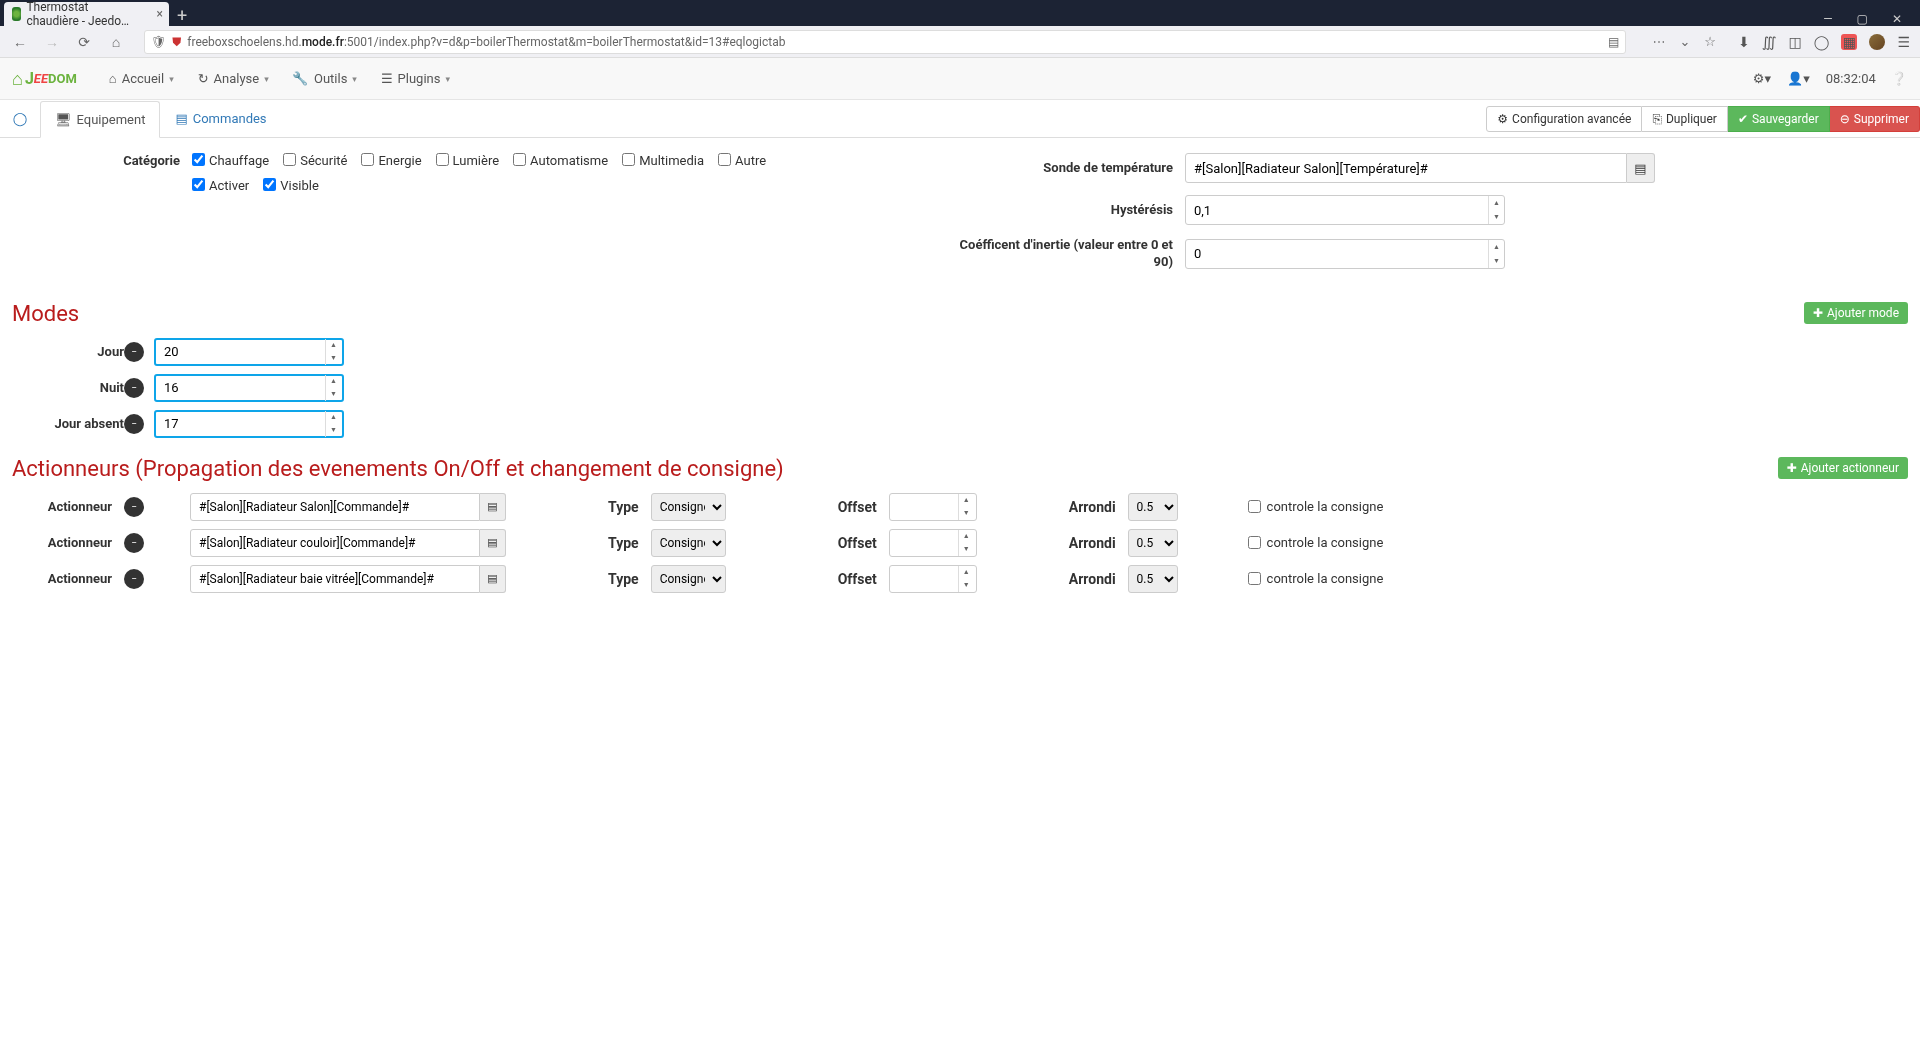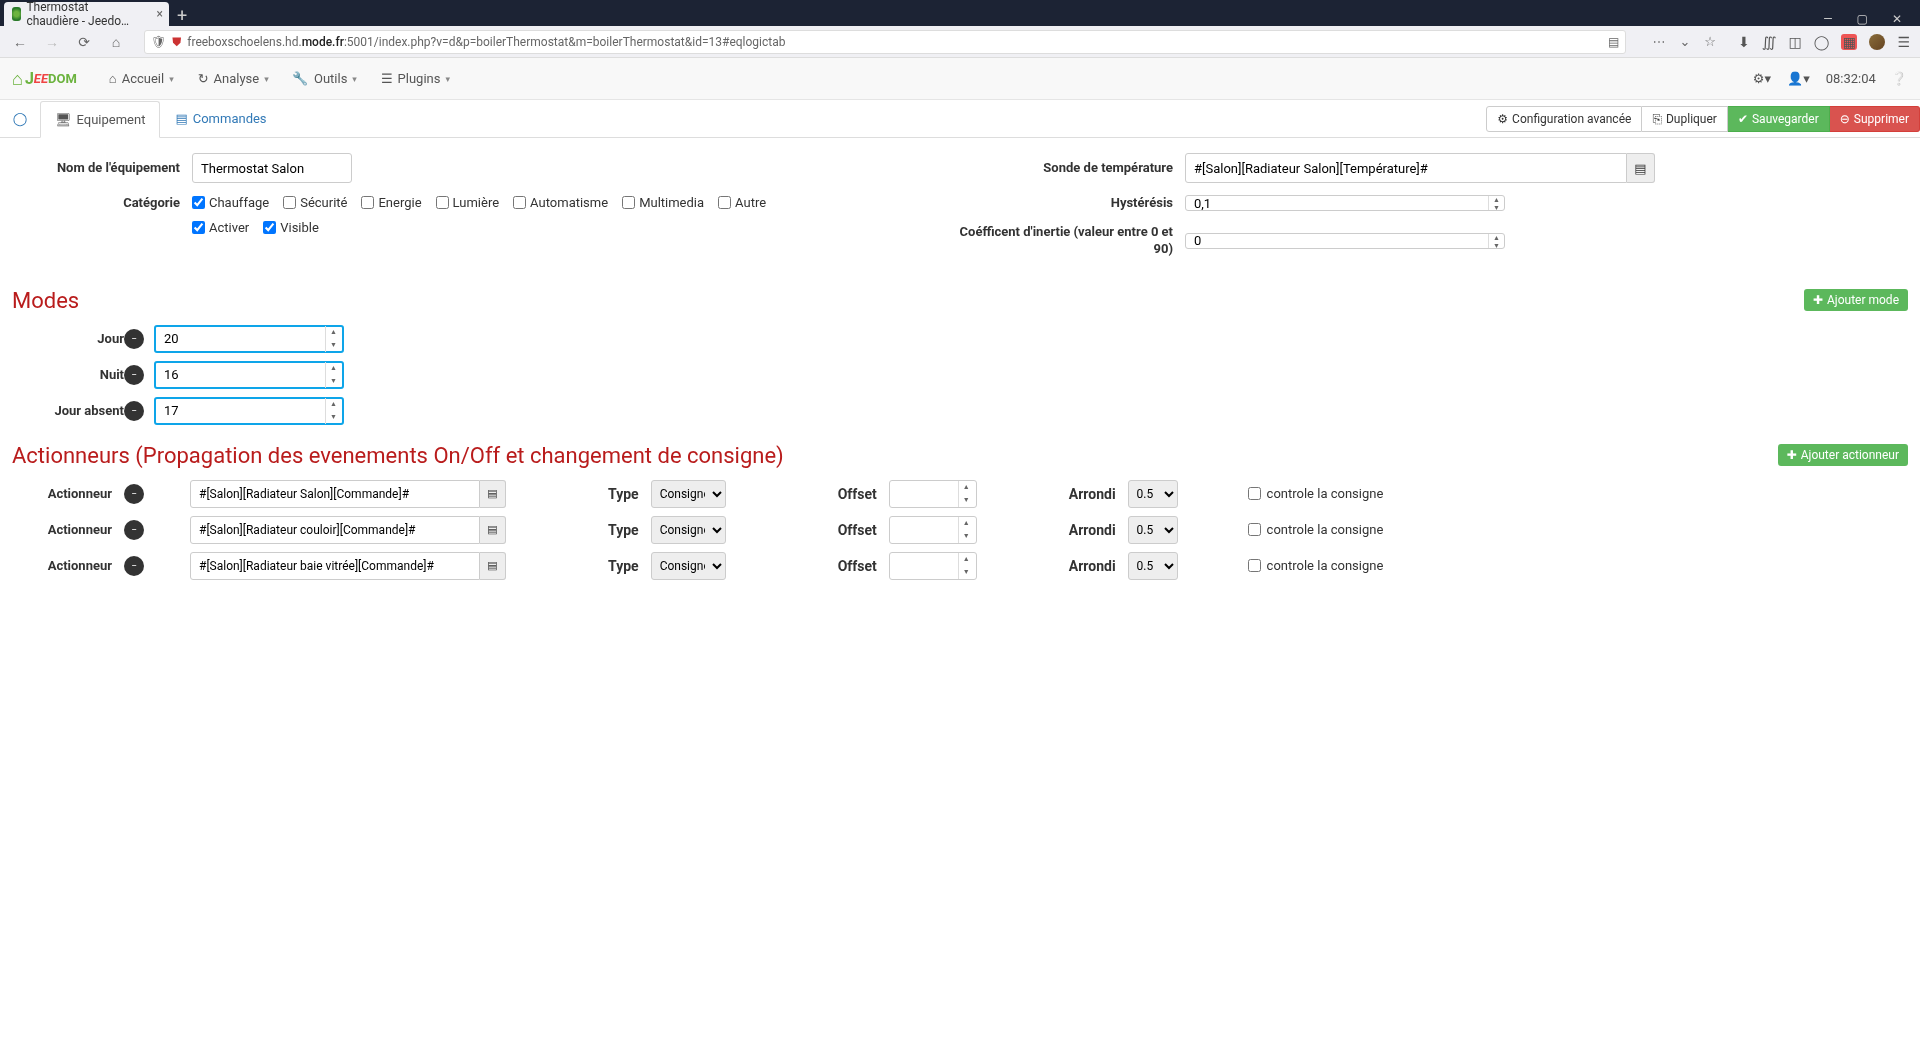--- a/index.html
+++ b/index.html
@@ -220,10 +220,6 @@
   <div class="form-horizontal">
 
     <div class="form-col">
-      <div class="form-row">
-        <label class="form-label">Nom de l'équipement</label>
-        <input class="form-control w160" value="Thermostat Salon" style="">
-      </div>
       <div class="form-row top">
         <label class="form-label">Catégorie</label>
         <div>

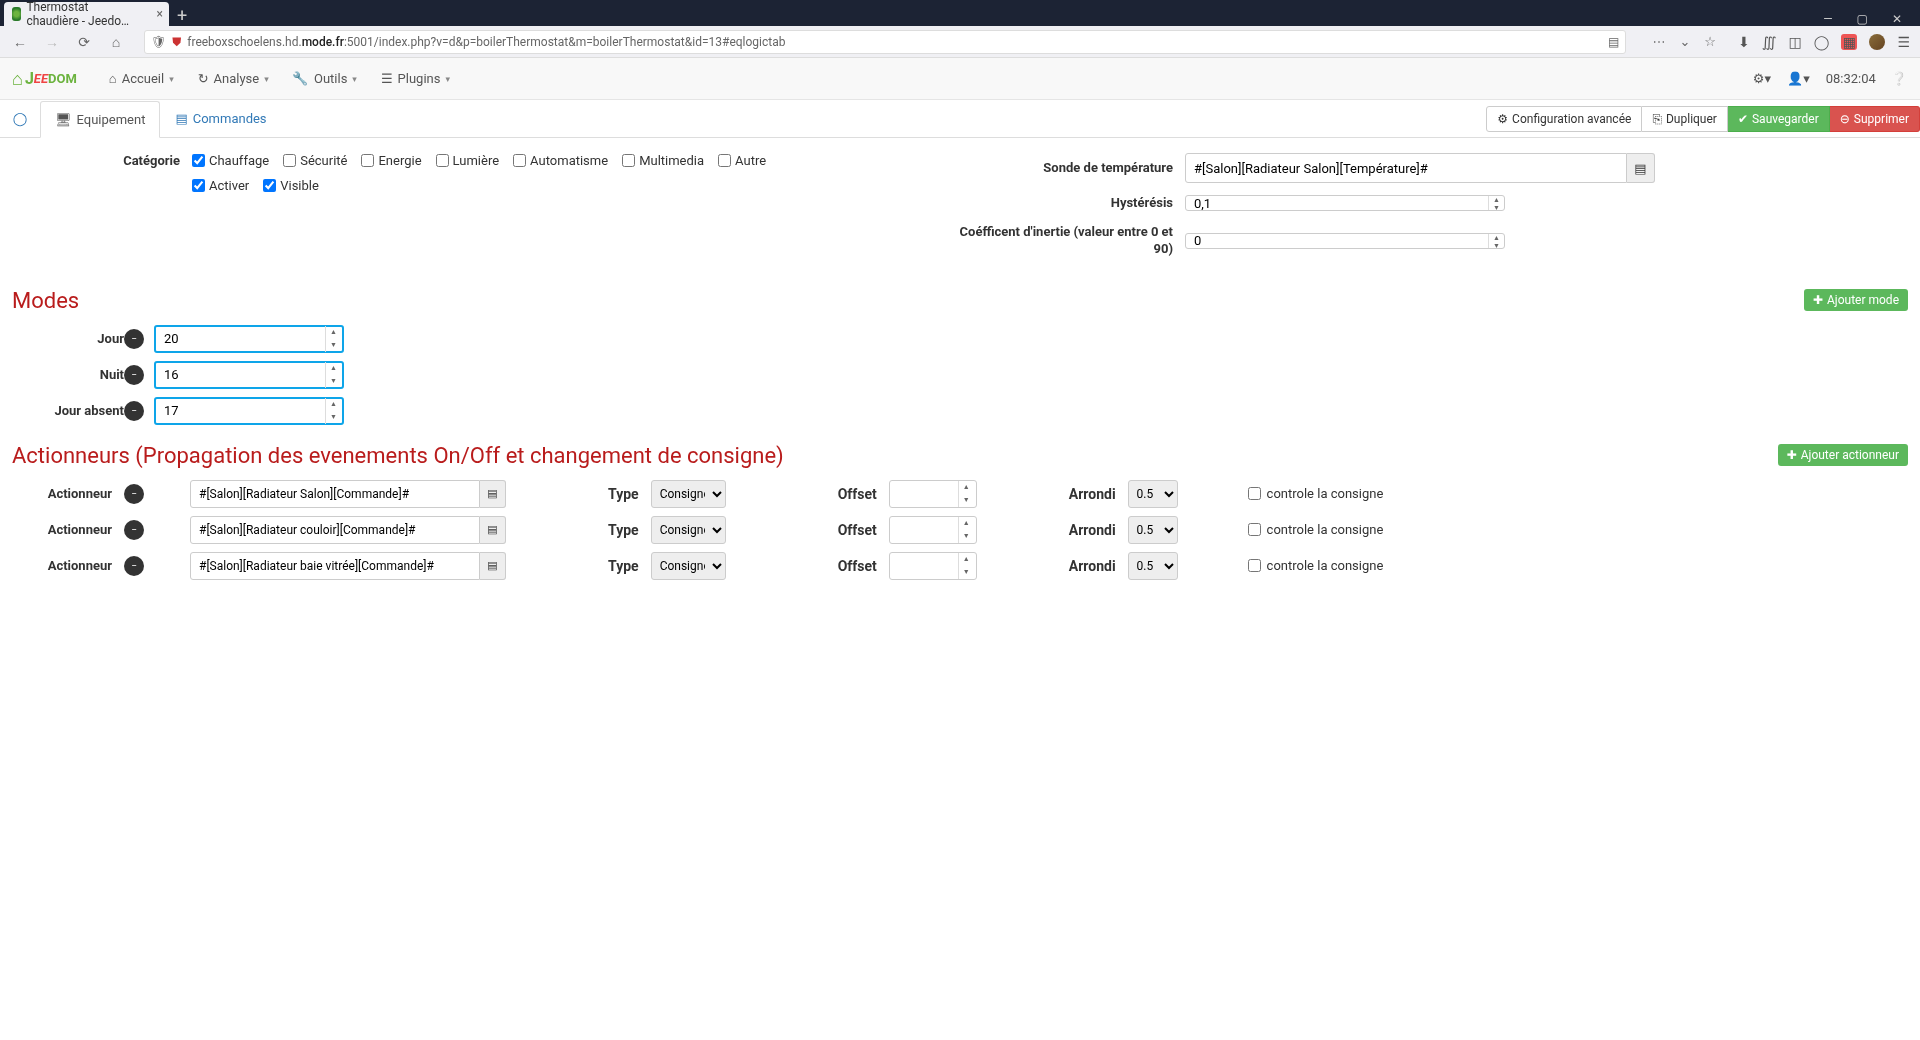--- a/index.html
+++ b/index.html
@@ -67,7 +67,7 @@
 .select-wrap select { width: 140px; height: 30px; border: 1px solid #ccc; border-radius: 3px 0 0 3px; padding: 0 6px; background: #fff; }
 .select-btn { width: 22px; height: 30px; border: 1px solid #ccc; border-left: none; background: linear-gradient(#fff,#eee); border-radius: 0 3px 3px 0; }
 .checkbox-row { display: flex; flex-wrap: wrap; gap: 14px; }
-.checkbox-item { display: flex; align-items: center; gap: 4px; font-size: 13px; }
+.checkbox-item { display: flex; align-items: flex-start; gap: 4px; font-size: 13px; }
 .checkbox-item input { width: 13px; height: 13px; }
 
 .input-group { display: flex; flex: 1; }

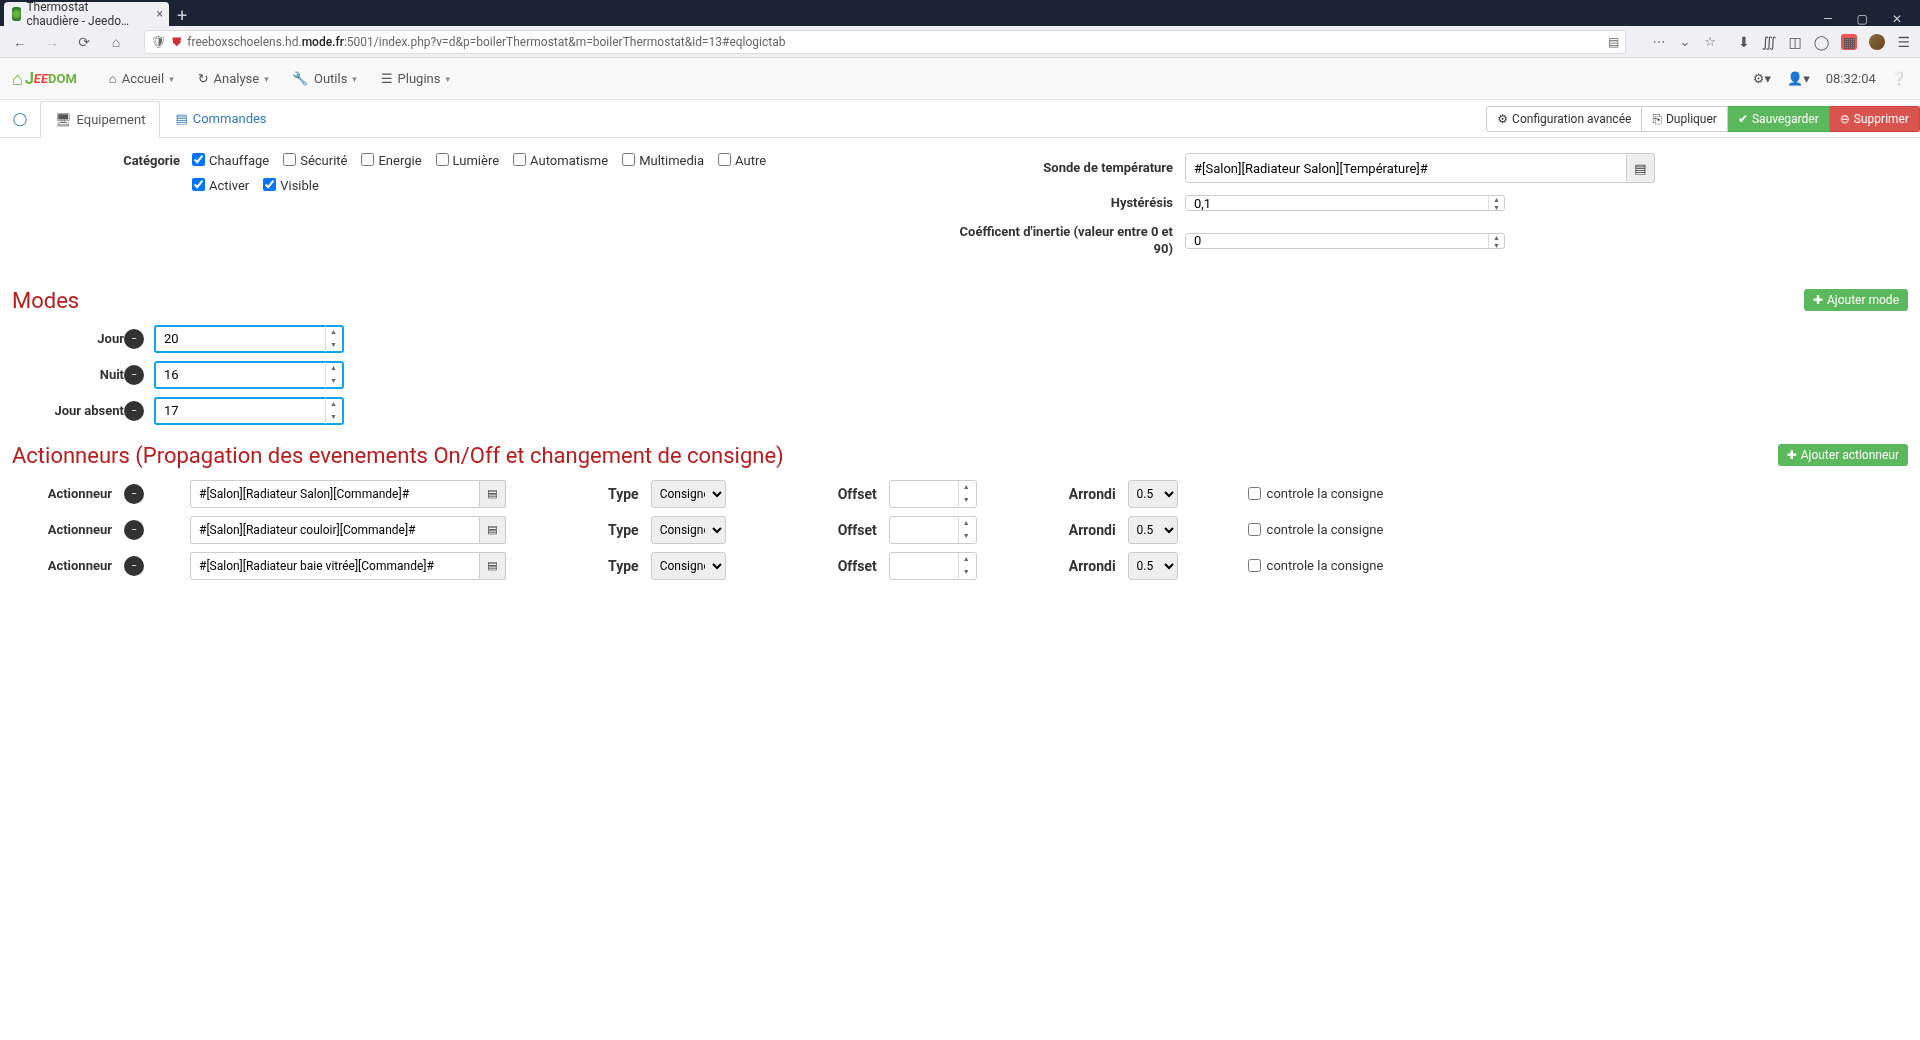--- a/index.html
+++ b/index.html
@@ -74,7 +74,7 @@
 .input-group input { flex: 1; height: 30px; border: 1px solid #ccc; border-radius: 3px 0 0 3px; padding: 0 8px; font-size: 13px; }
 .input-addon { width: 28px; height: 30px; border: 1px solid #ccc; border-left: none; background: #eee; border-radius: 0 3px 3px 0; display: flex; align-items: center; justify-content: center; cursor: pointer; }
 .spinner-input { display: flex; position: relative; }
-.spinner-input input { width: 320px; height: 16px; border: 1px solid #ccc; border-radius: 3px; padding: 0 22px 0 8px; font-size: 13px; }
+.spinner-input input { width: 320px; height: 30px; border: 1px solid #ccc; border-radius: 3px; padding: 0 22px 0 8px; font-size: 13px; }
 .spinner-arrows { position: absolute; right: 1px; top: 1px; bottom: 1px; width: 16px; display: flex; flex-direction: column; border-left: 1px solid #ddd; }
 .spinner-arrows span { flex: 1; font-size: 7px; display: flex; align-items: center; justify-content: center; color: #666; cursor: pointer; }
 

